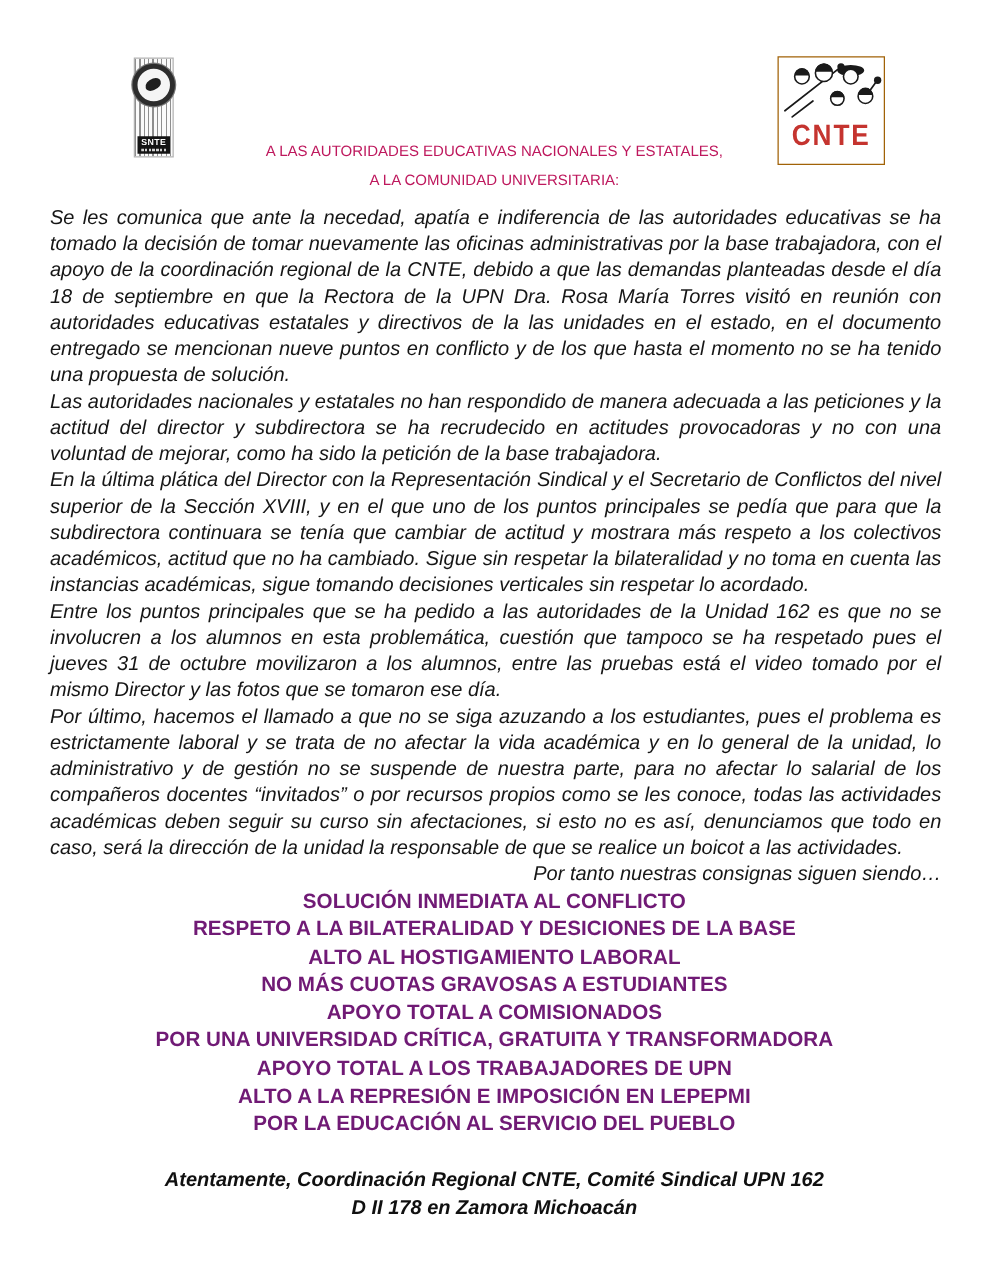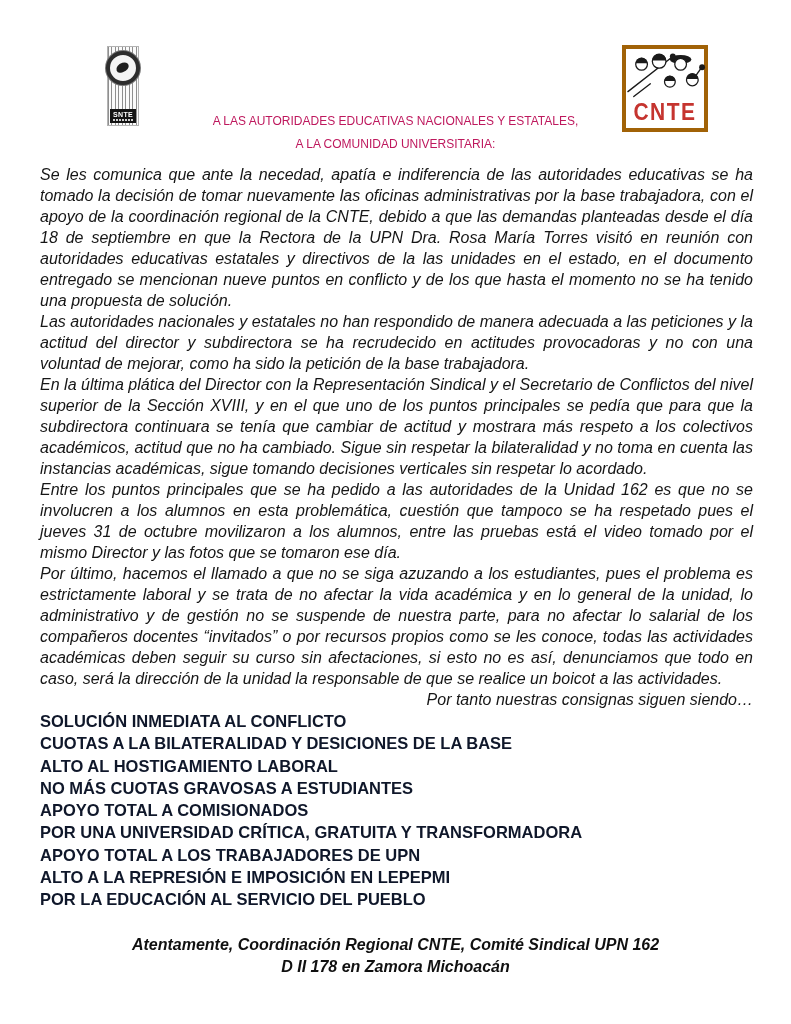--- a/index.html
+++ b/index.html
@@ -48,7 +48,7 @@
 
   .cnte-logo {
     position:absolute; left:622px; top:45px; width:86px; height:87px;
-    border:4px solid #a16207; background:#fff;
+    border:1px solid #a16207; background:#fff;
     display:flex; flex-direction:column; align-items:center; justify-content:flex-start;
   }
   .cnte-figures { margin-top:2px; }

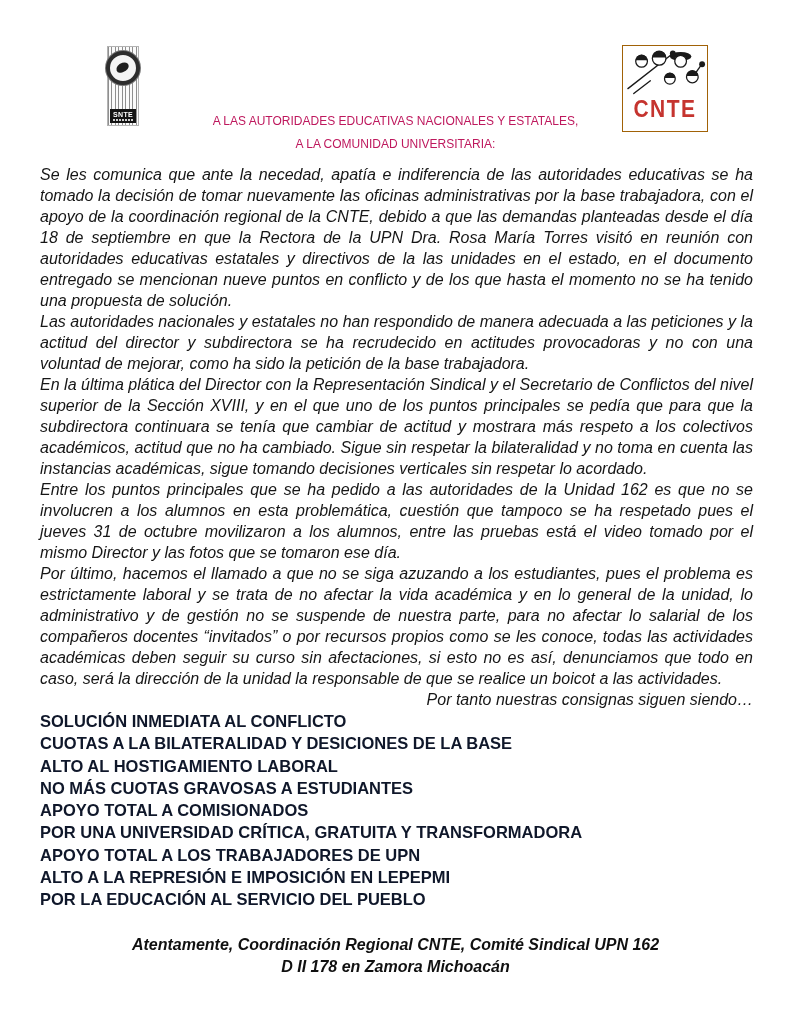--- a/index.html
+++ b/index.html
@@ -77,9 +77,9 @@
   
   .slogans {
     padding:0 40px;
-    text-align:left; font-weight:bold;
+    text-align:center; font-weight:bold;
     font-size:16.5px; line-height:22.3px;
-    color:#0f172a;
+    color:#701a75;
   }
 
   

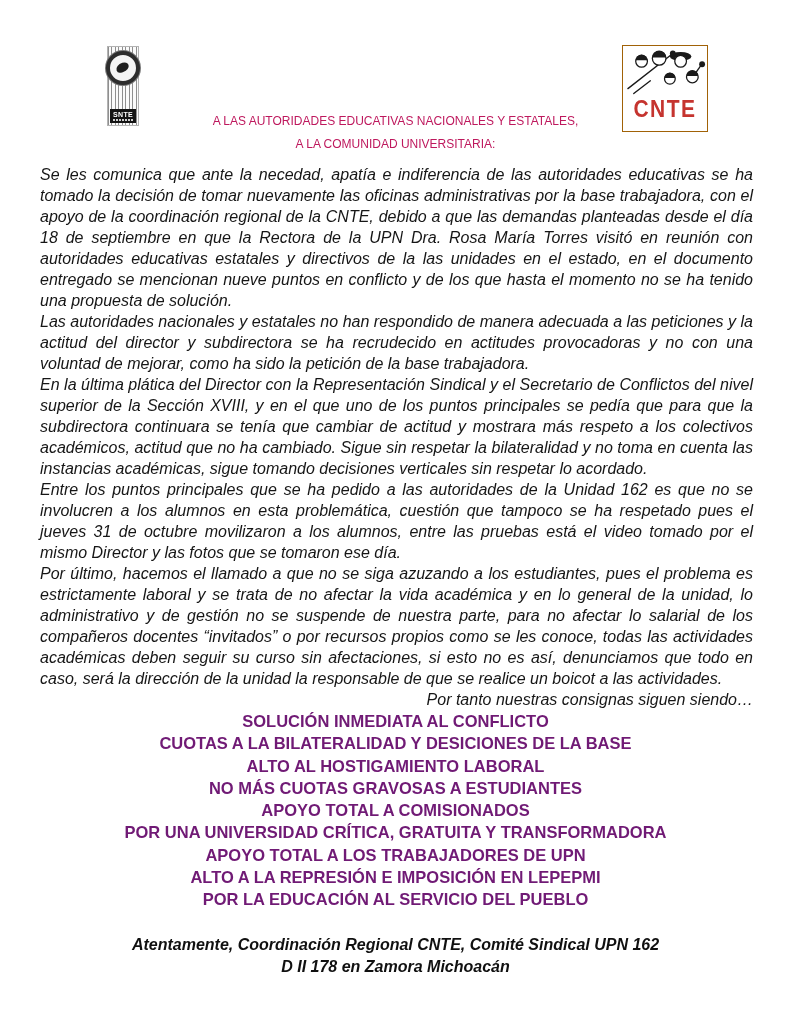--- a/index.html
+++ b/index.html
@@ -146,7 +146,7 @@
 
   <div class="slogans">
     <div>SOLUCIÓN INMEDIATA AL CONFLICTO</div>
-    <div>CUOTAS A LA BILATERALIDAD Y DESICIONES DE LA BASE</div>
+    <div>RESPETO A LA BILATERALIDAD Y DESICIONES DE LA BASE</div>
     <div>ALTO AL HOSTIGAMIENTO LABORAL</div>
     <div>NO MÁS CUOTAS GRAVOSAS  A ESTUDIANTES</div>
     <div>APOYO TOTAL A COMISIONADOS</div>

